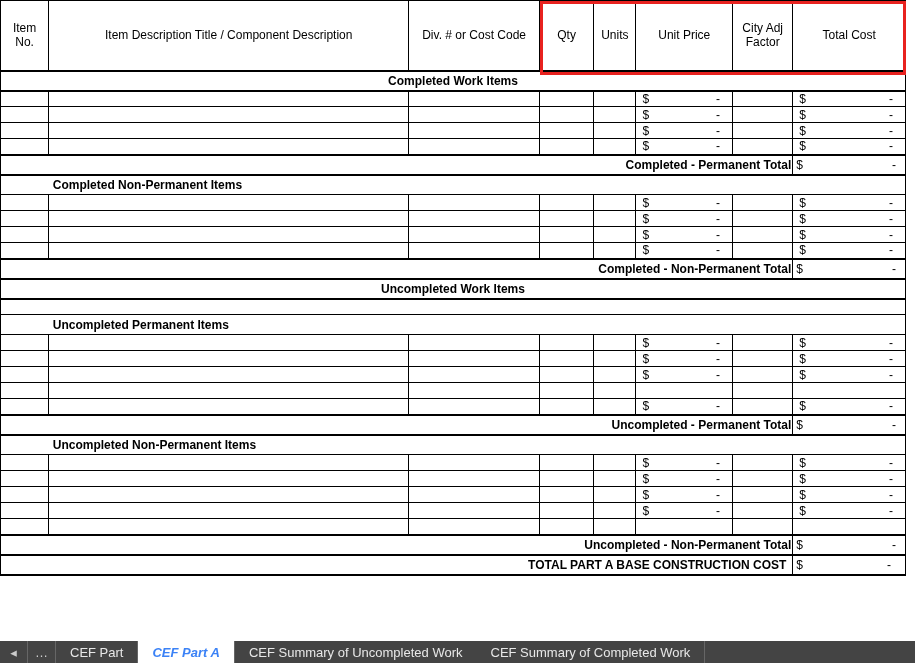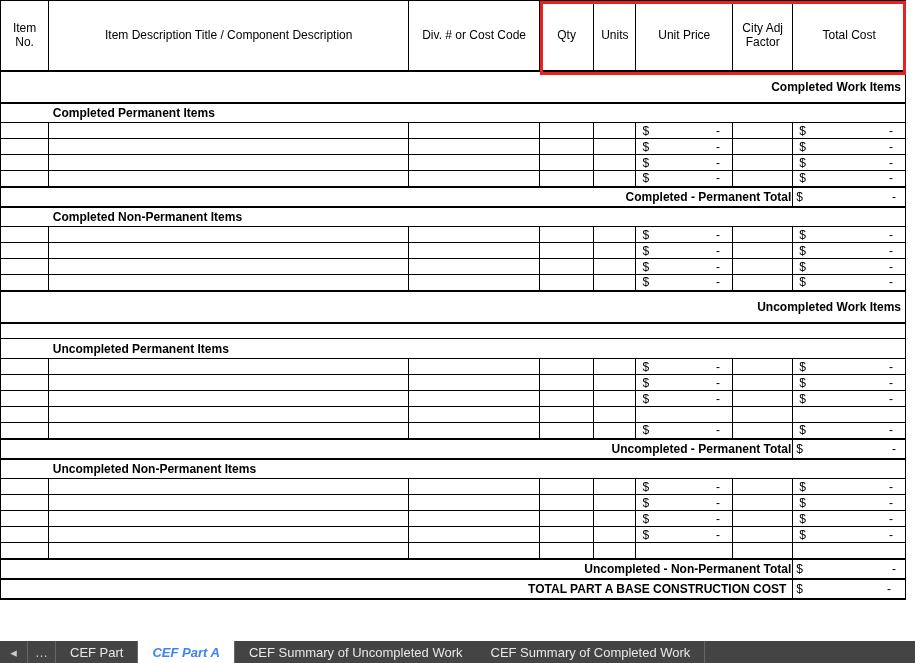--- a/index.html
+++ b/index.html
@@ -39,12 +39,12 @@
   }
   .section-title td {
     font-weight: bold;
-    text-align: right;
+    text-align: center;
     padding: 2px 4px;
     border: 1px solid #000;
     border-top: 2px solid #000;
     border-bottom: 2px solid #000;
-    height: 32px;
+    height: 20px;
   }
   .subsection-title td {
     font-weight: bold;

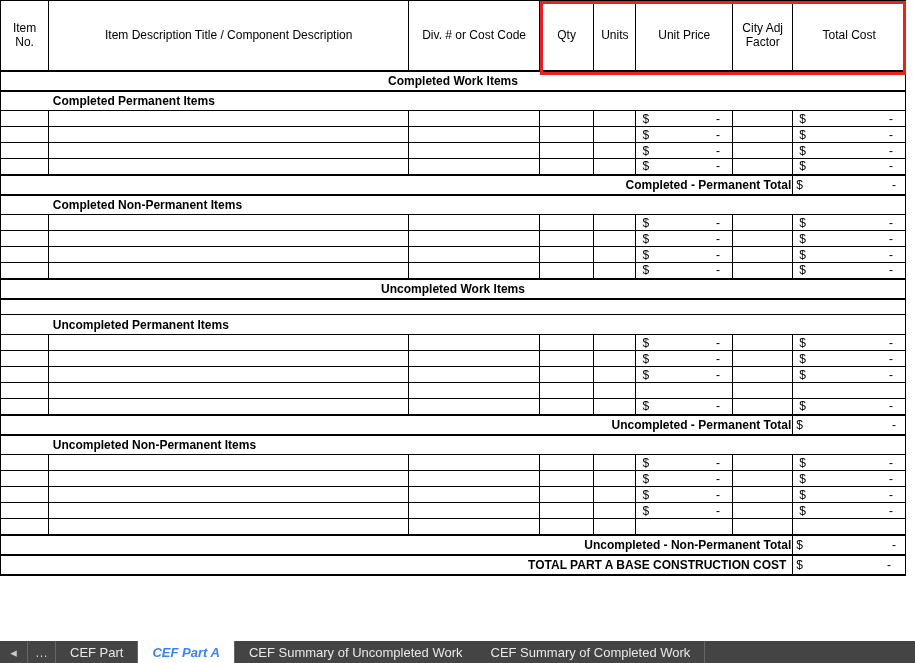--- a/index.html
+++ b/index.html
@@ -192,10 +192,6 @@
     <td colspan="8">Completed Work Items</td>
   </tr>
 
-  <tr class="subsection-title">
-    <td style="border-right:none;"></td>
-    <td colspan="7" style="border-left:none;">Completed Permanent Items</td>
-  </tr>
   <tr class="data-row">
     <td></td>
         <td></td>

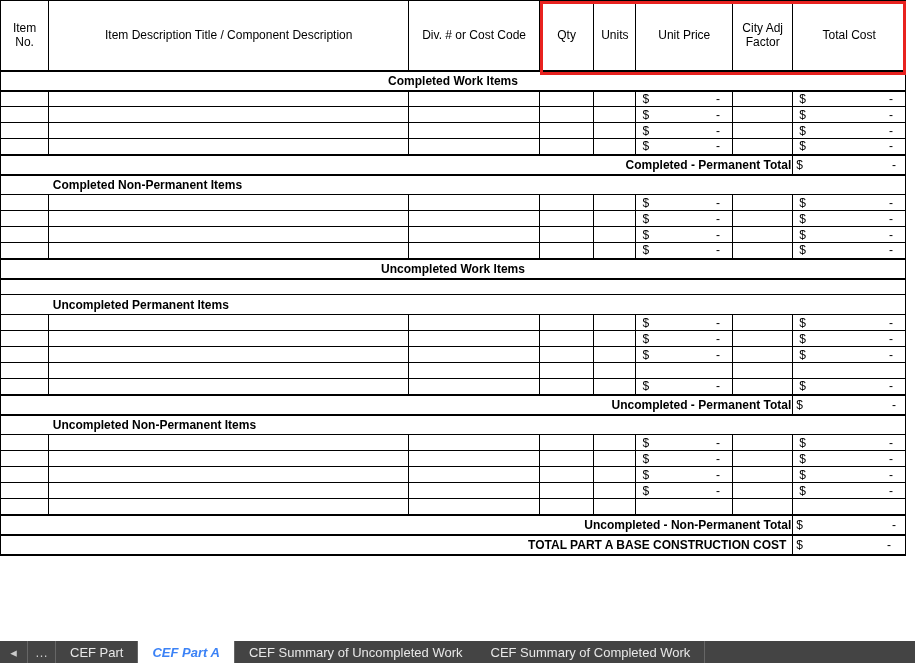--- a/index.html
+++ b/index.html
@@ -332,6 +332,13 @@
           <span class="amt">-</span>
         </td>
   </tr>
+  <tr class="subtotal-row">
+    <td colspan="7">Completed - Non-Permanent Total</td>
+    <td class="money-cell">
+          <span class="sym">$</span>
+          <span class="amt">-</span>
+        </td>
+  </tr>
 
   <tr class="section-title">
     <td colspan="8">Uncompleted Work Items</td>

